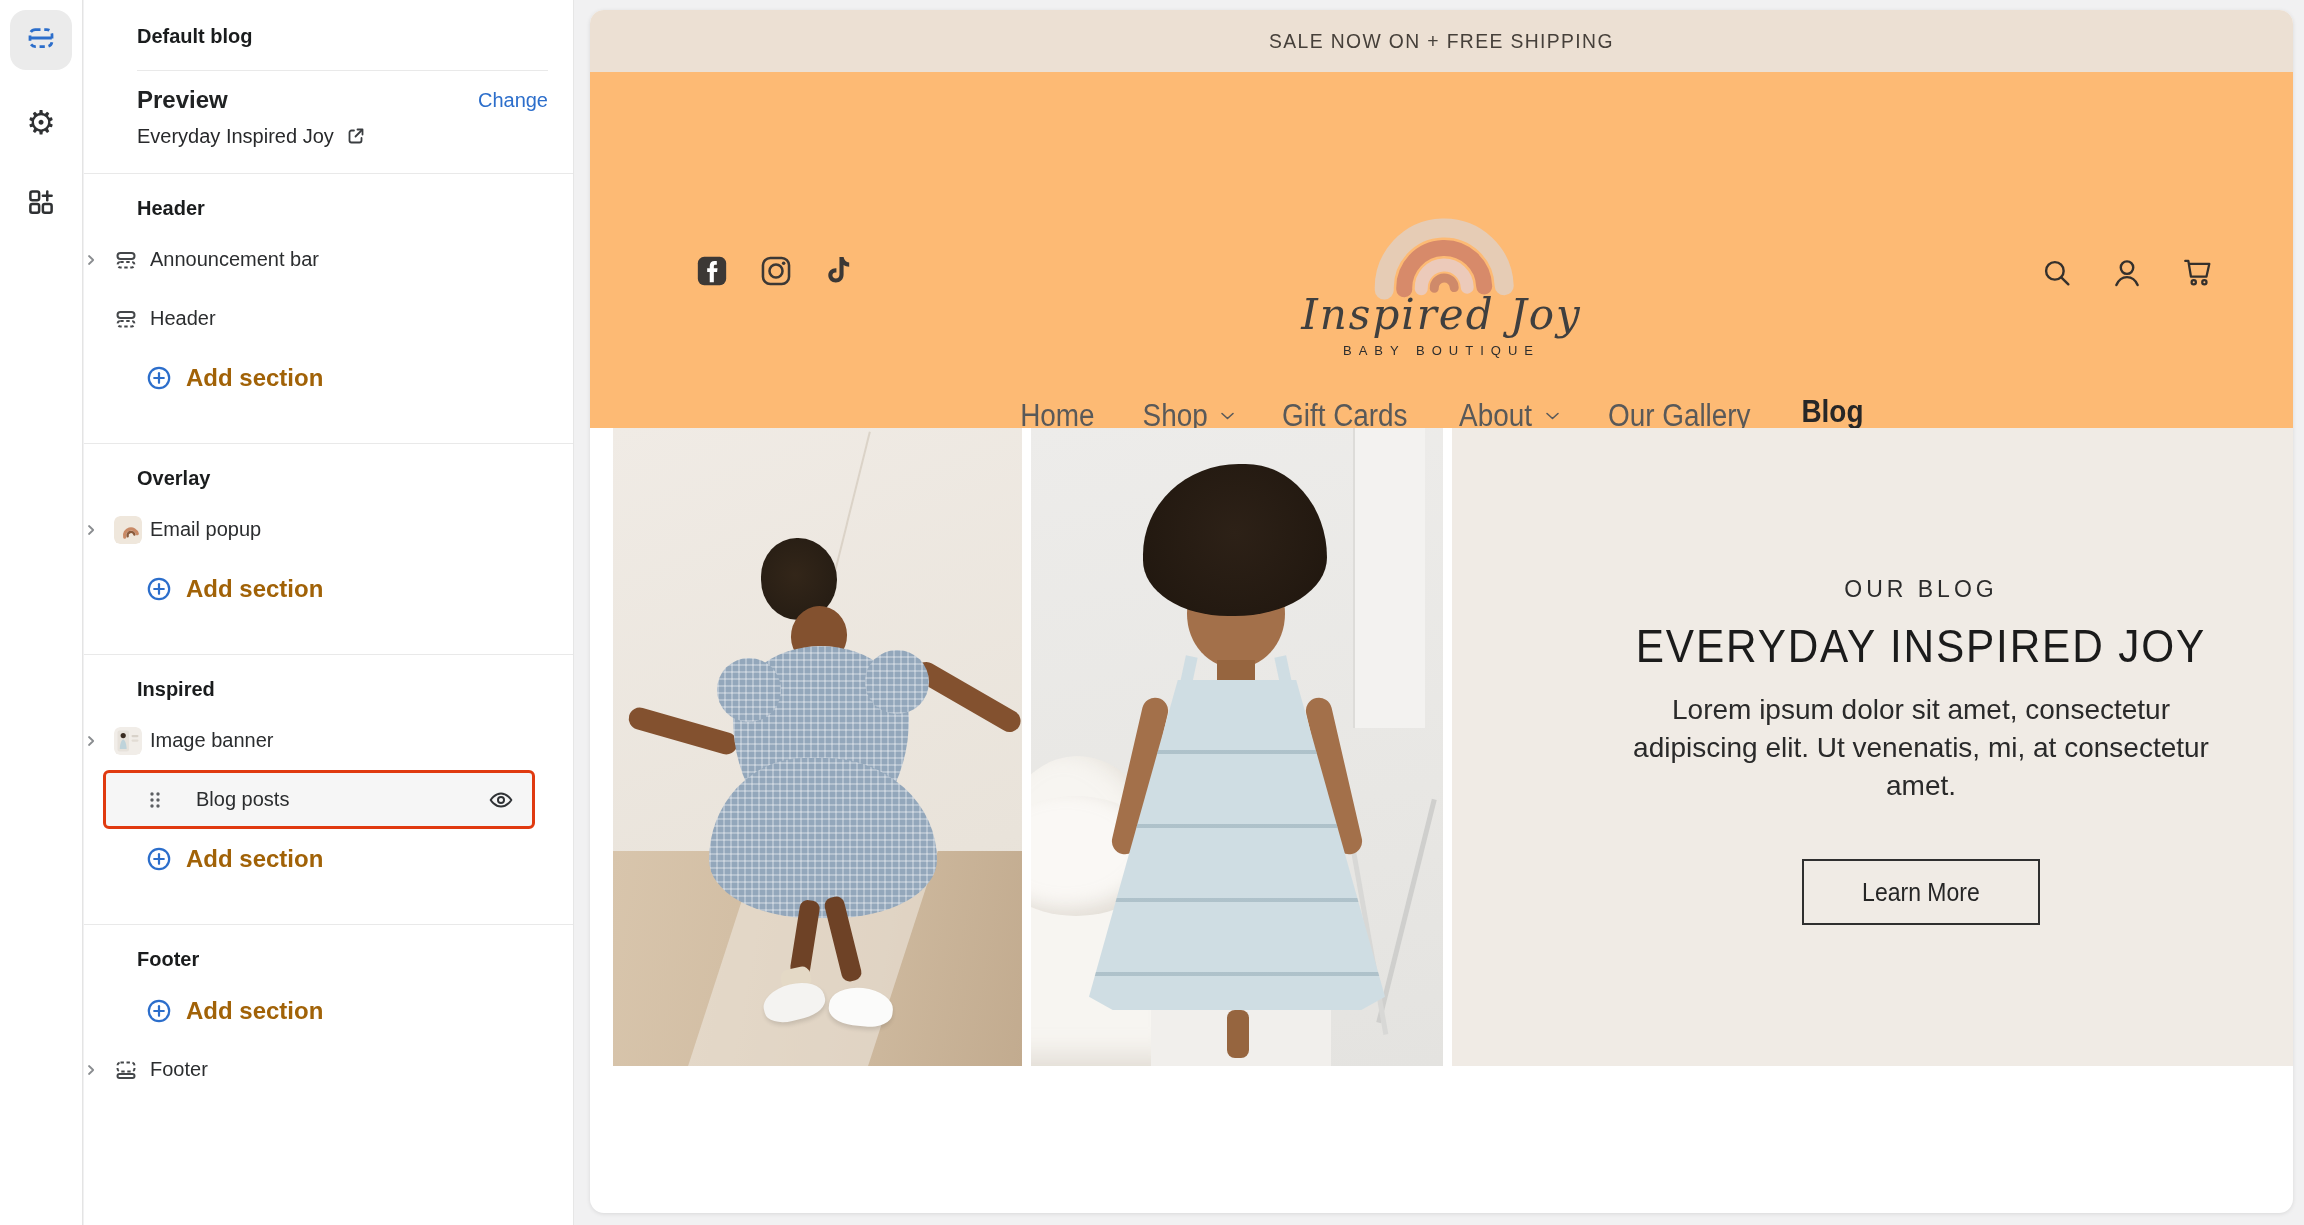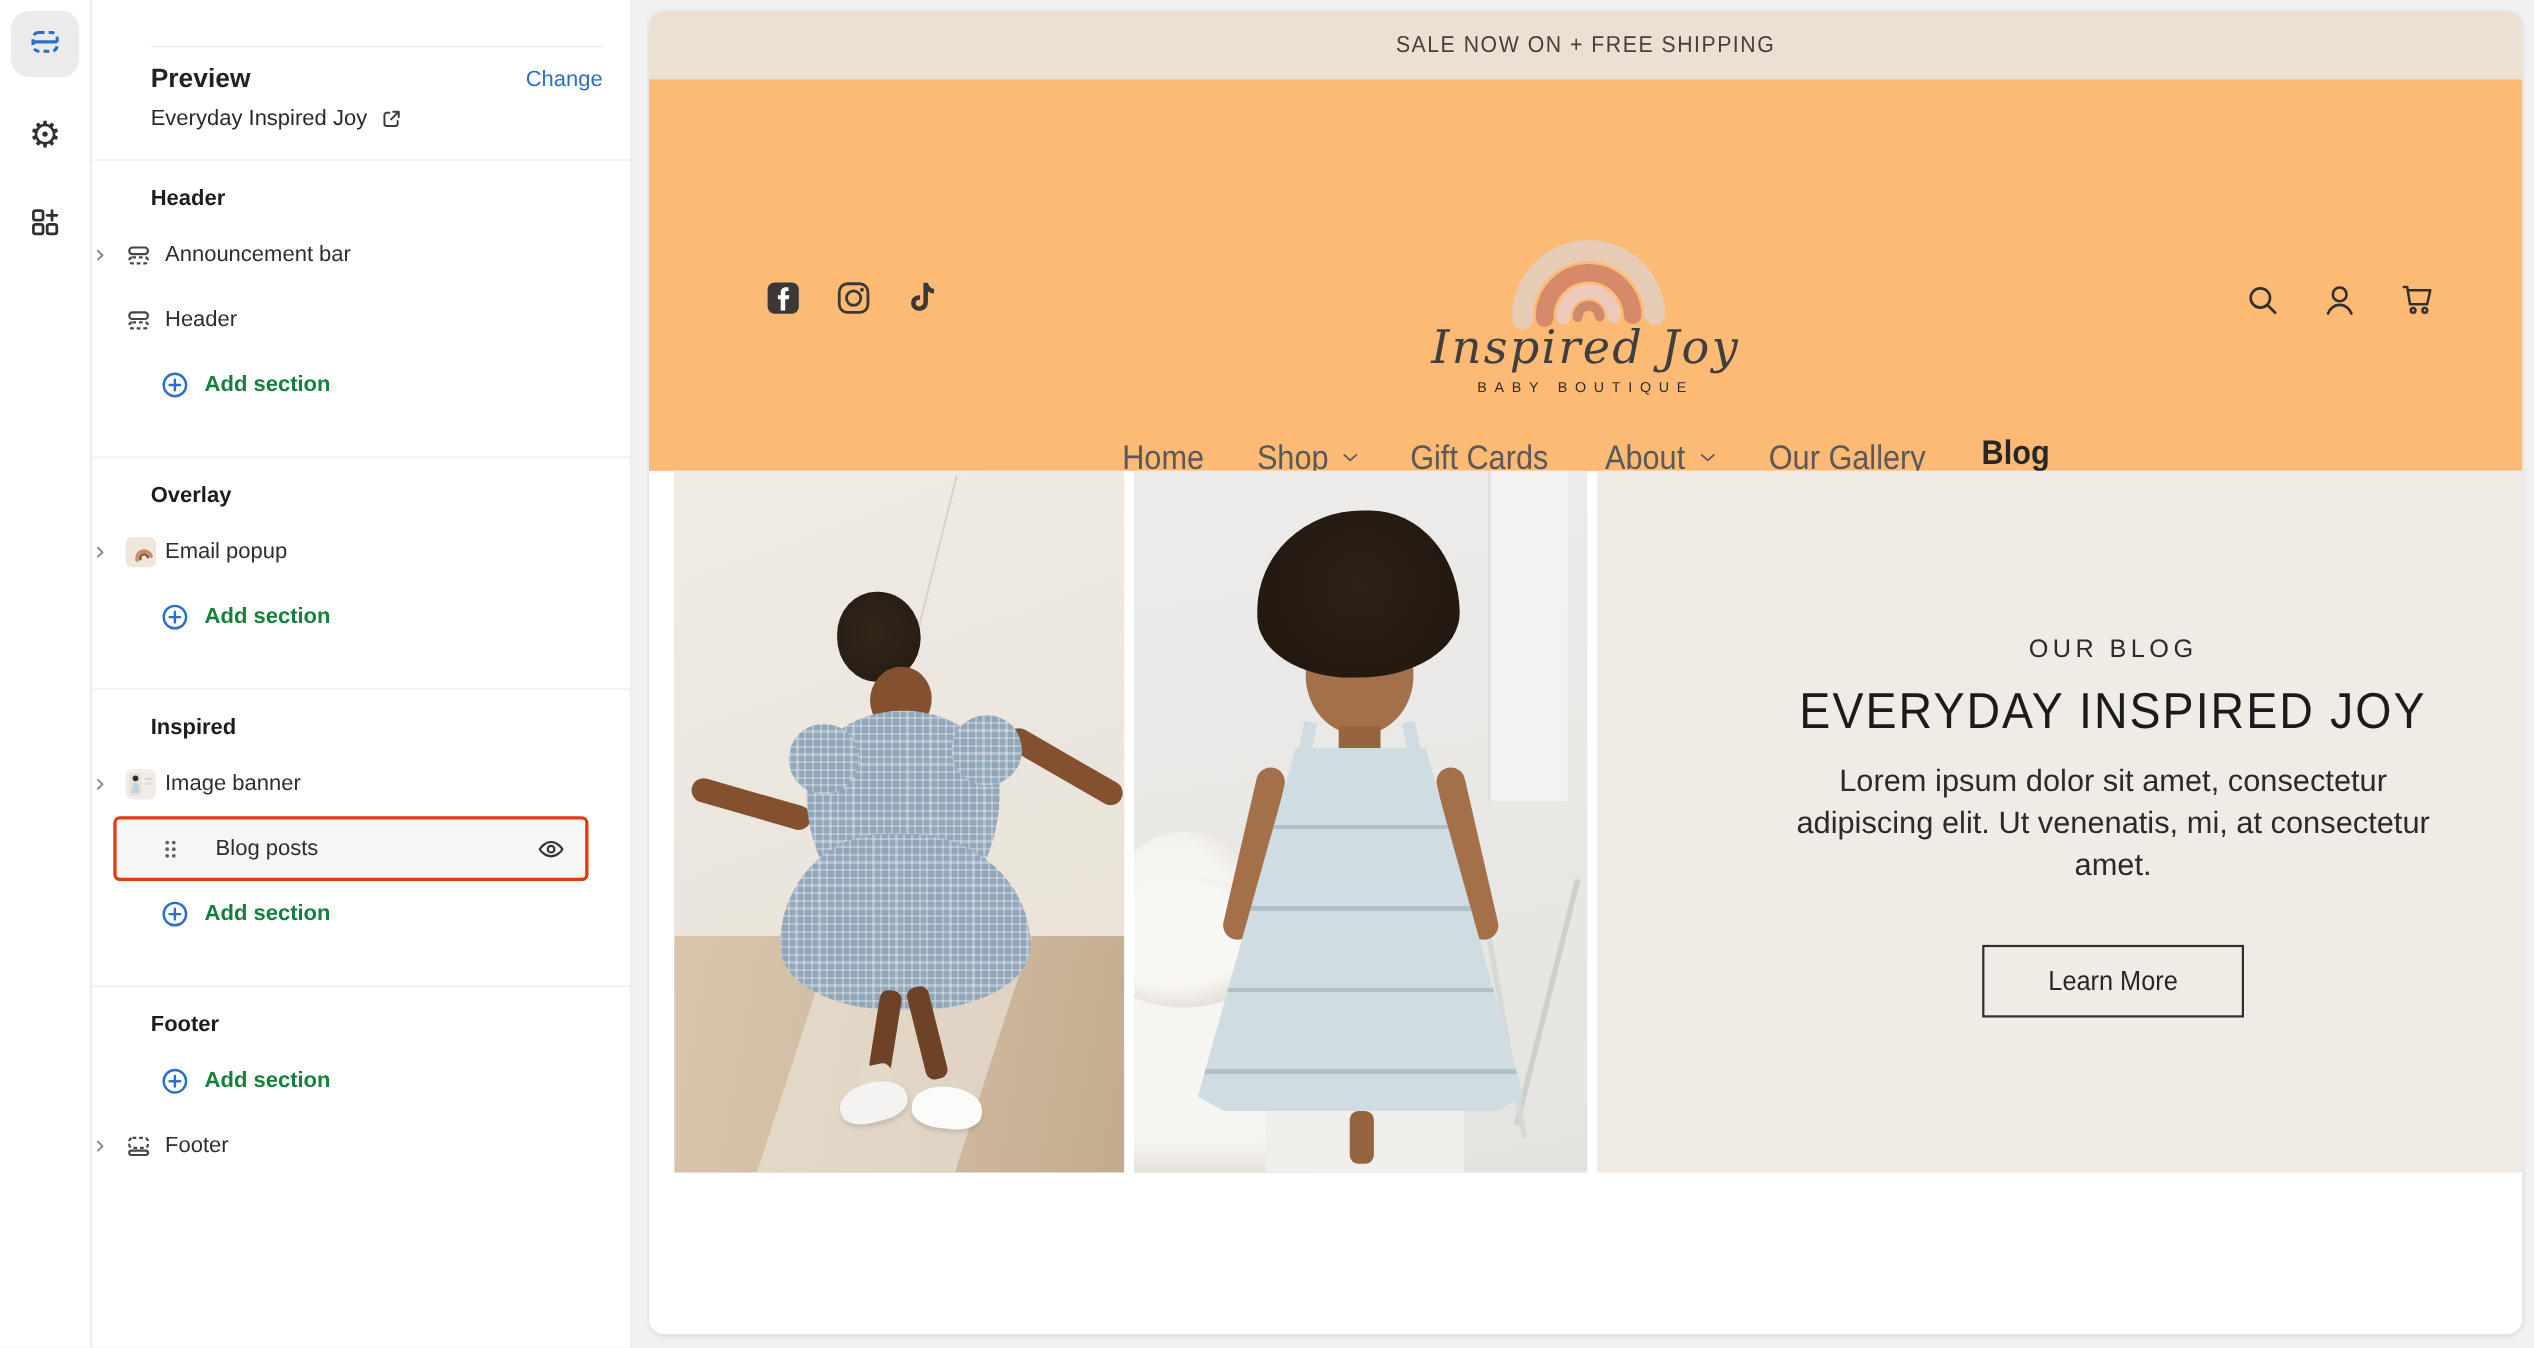--- a/index.html
+++ b/index.html
@@ -138,6 +138,7 @@
 
   <nav class="sidebar">
     <div class="sb-top">
+      <div class="sb-title">Default blog</div>
       <div class="div-inset"></div>
       <div class="preview-row">
         <span class="preview-label">Preview</span>

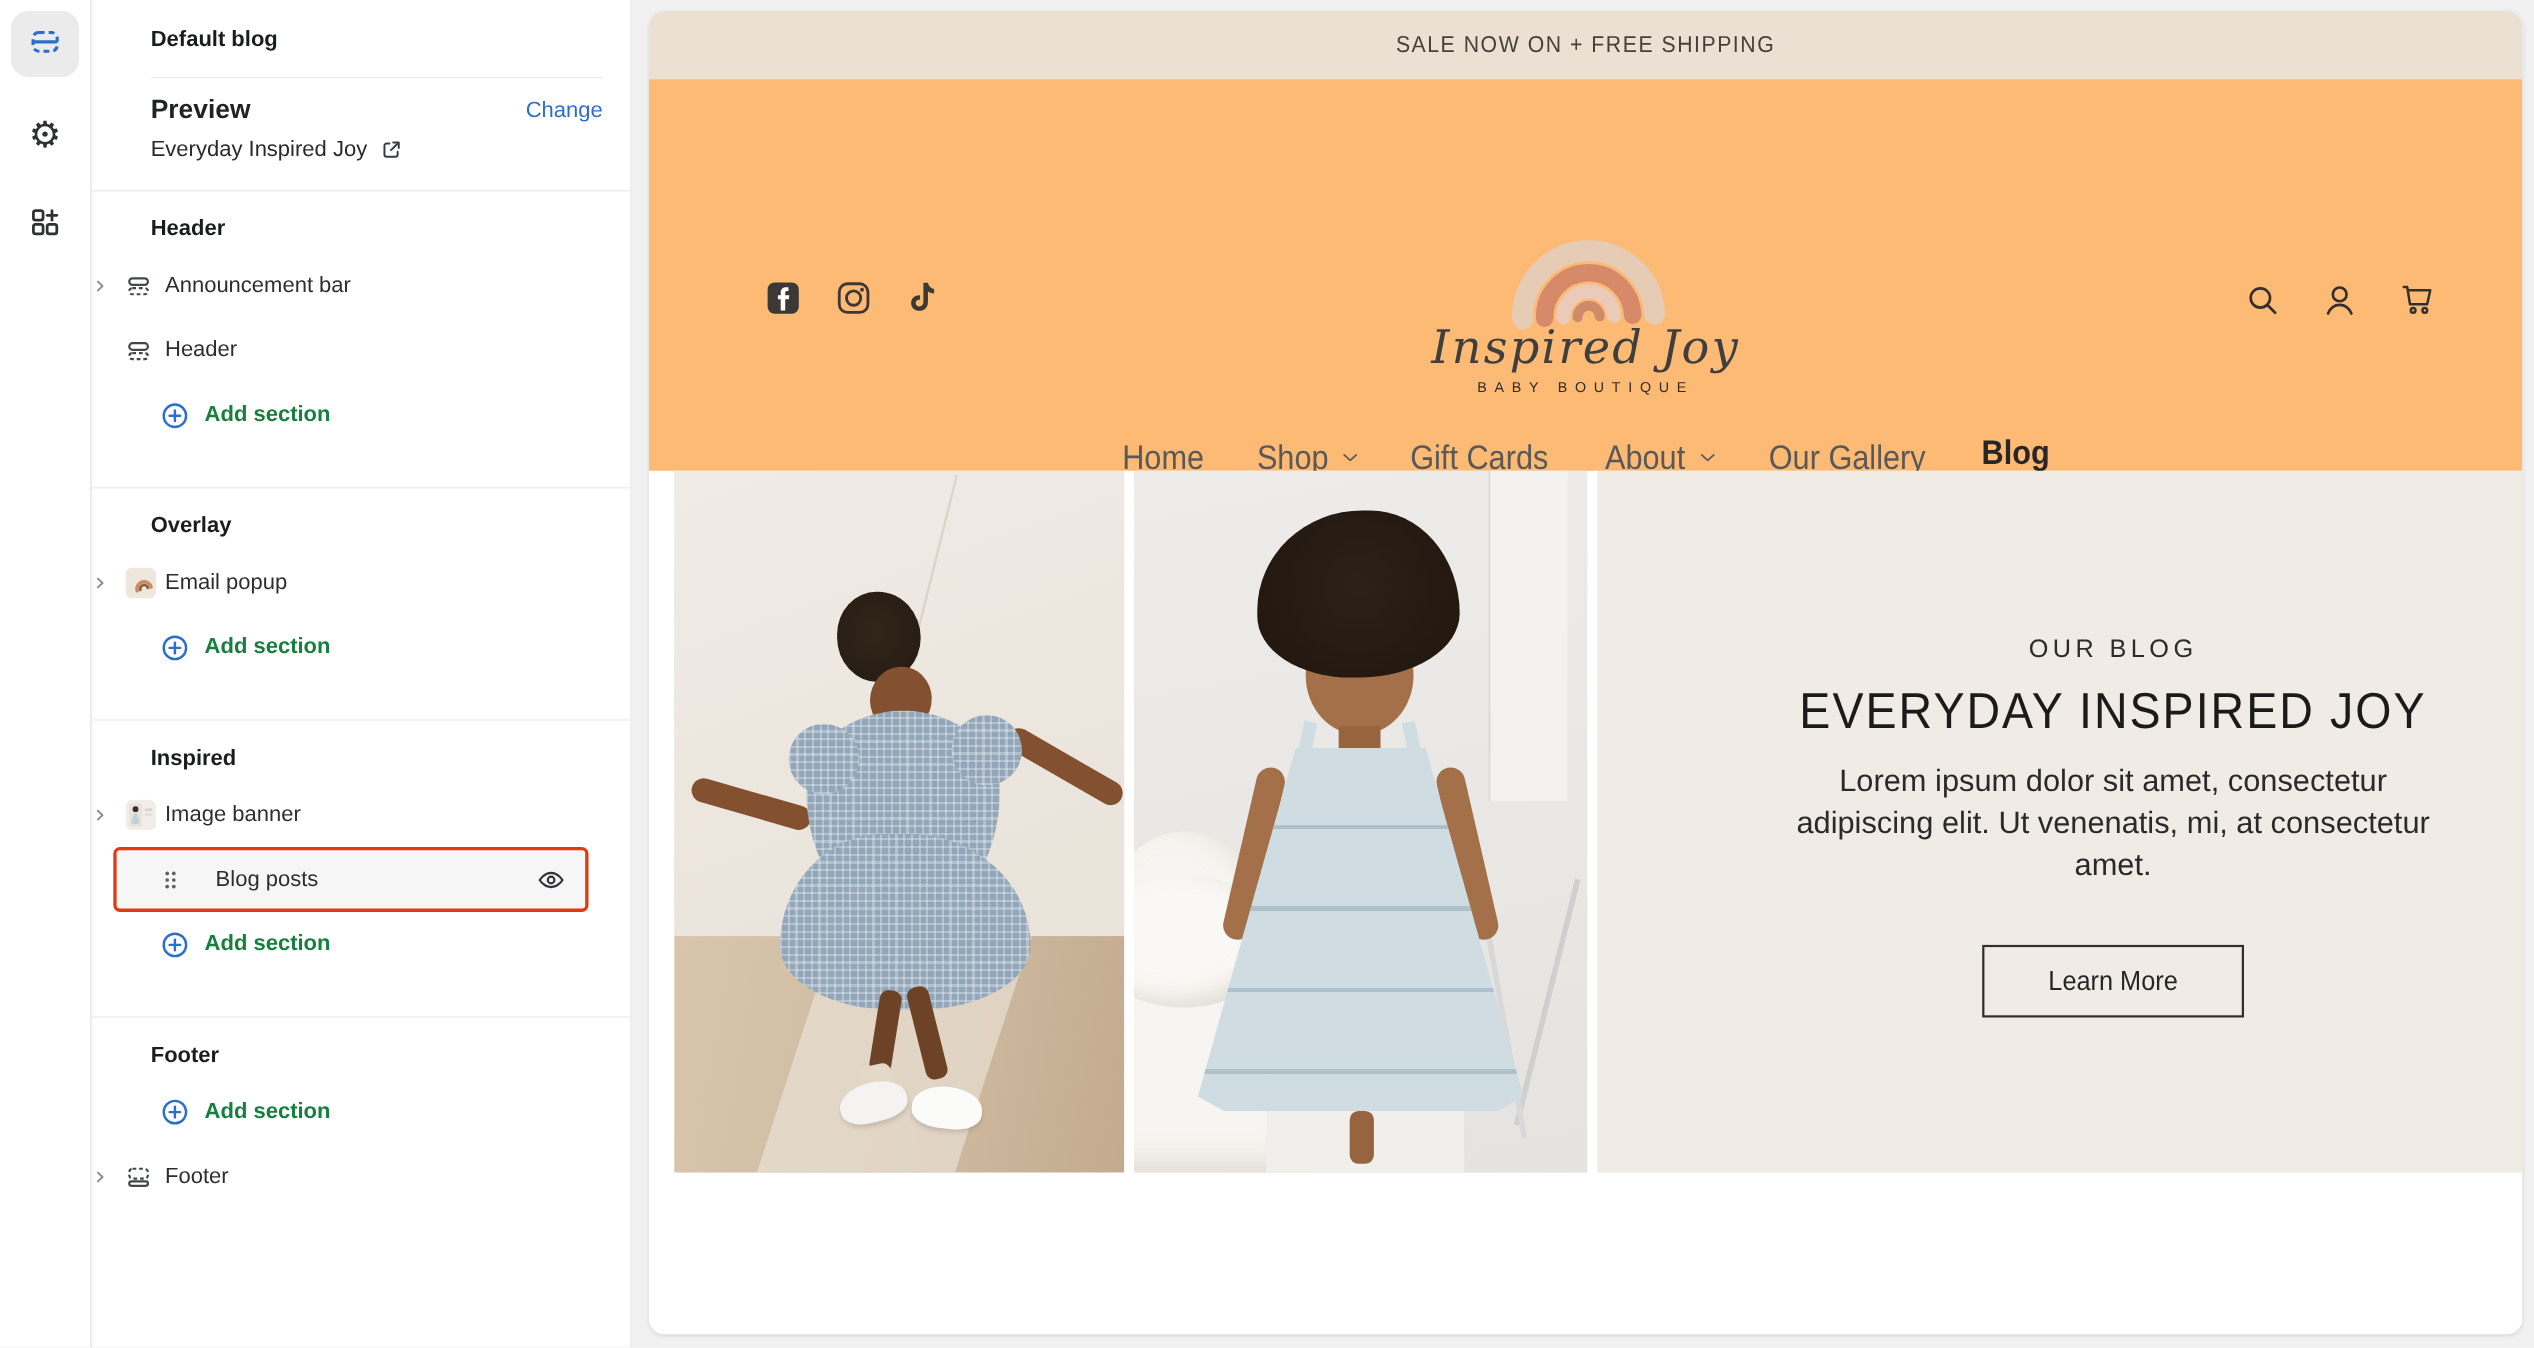--- a/index.html
+++ b/index.html
@@ -30,7 +30,7 @@
   .row-label{font-size:20px;color:#2b2d2f;margin-left:0px;}
   .thumb{width:28px;height:28px;border-radius:6px;overflow:hidden;display:block;}
   .add-row{height:59px;display:flex;align-items:center;padding-left:62px;gap:14px;cursor:pointer;}
-  .add-label{font-size:20px;font-weight:600;color:#15803d;}
+  .add-label{font-size:24px;font-weight:600;color:#a16207;}
   .row.selected{height:53px;margin:0 38px 0 19px;border:3px solid #e03a10;border-radius:6px;background:#f6f6f6;
                 padding-left:42px;display:flex;align-items:center;justify-content:flex-start;position:relative;}
   .row.selected .row-label{margin-left:34px;}

